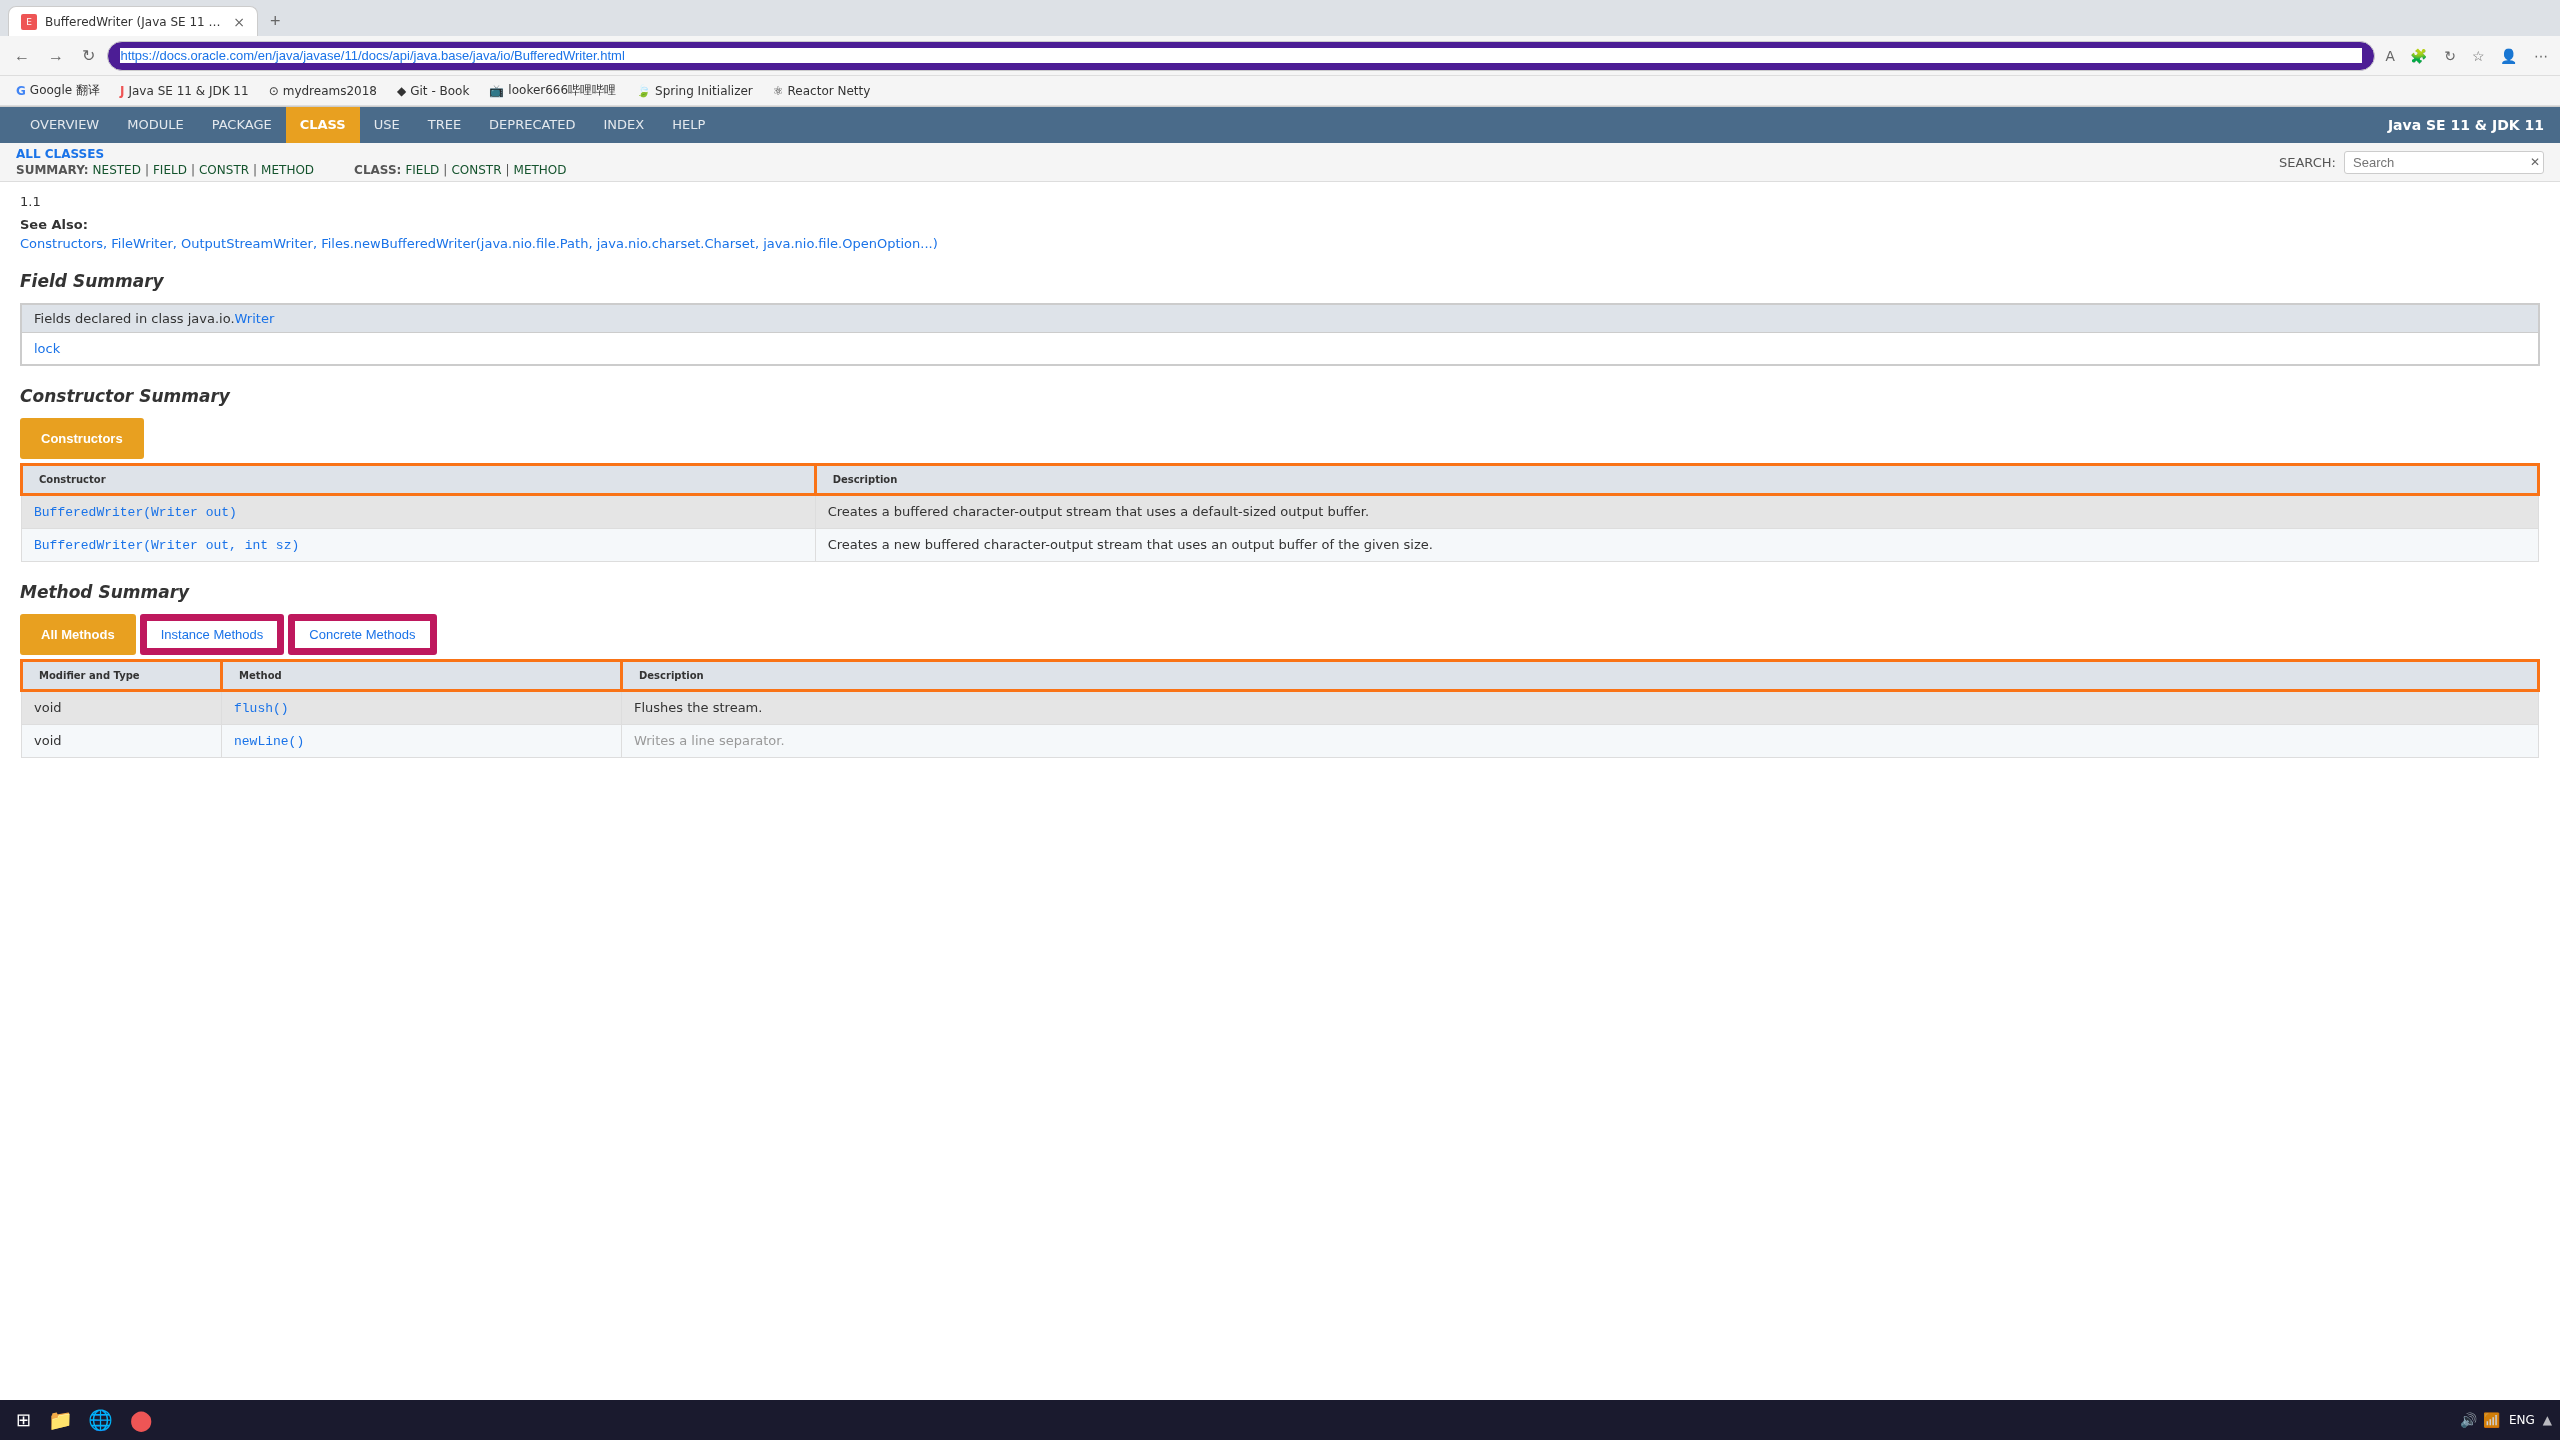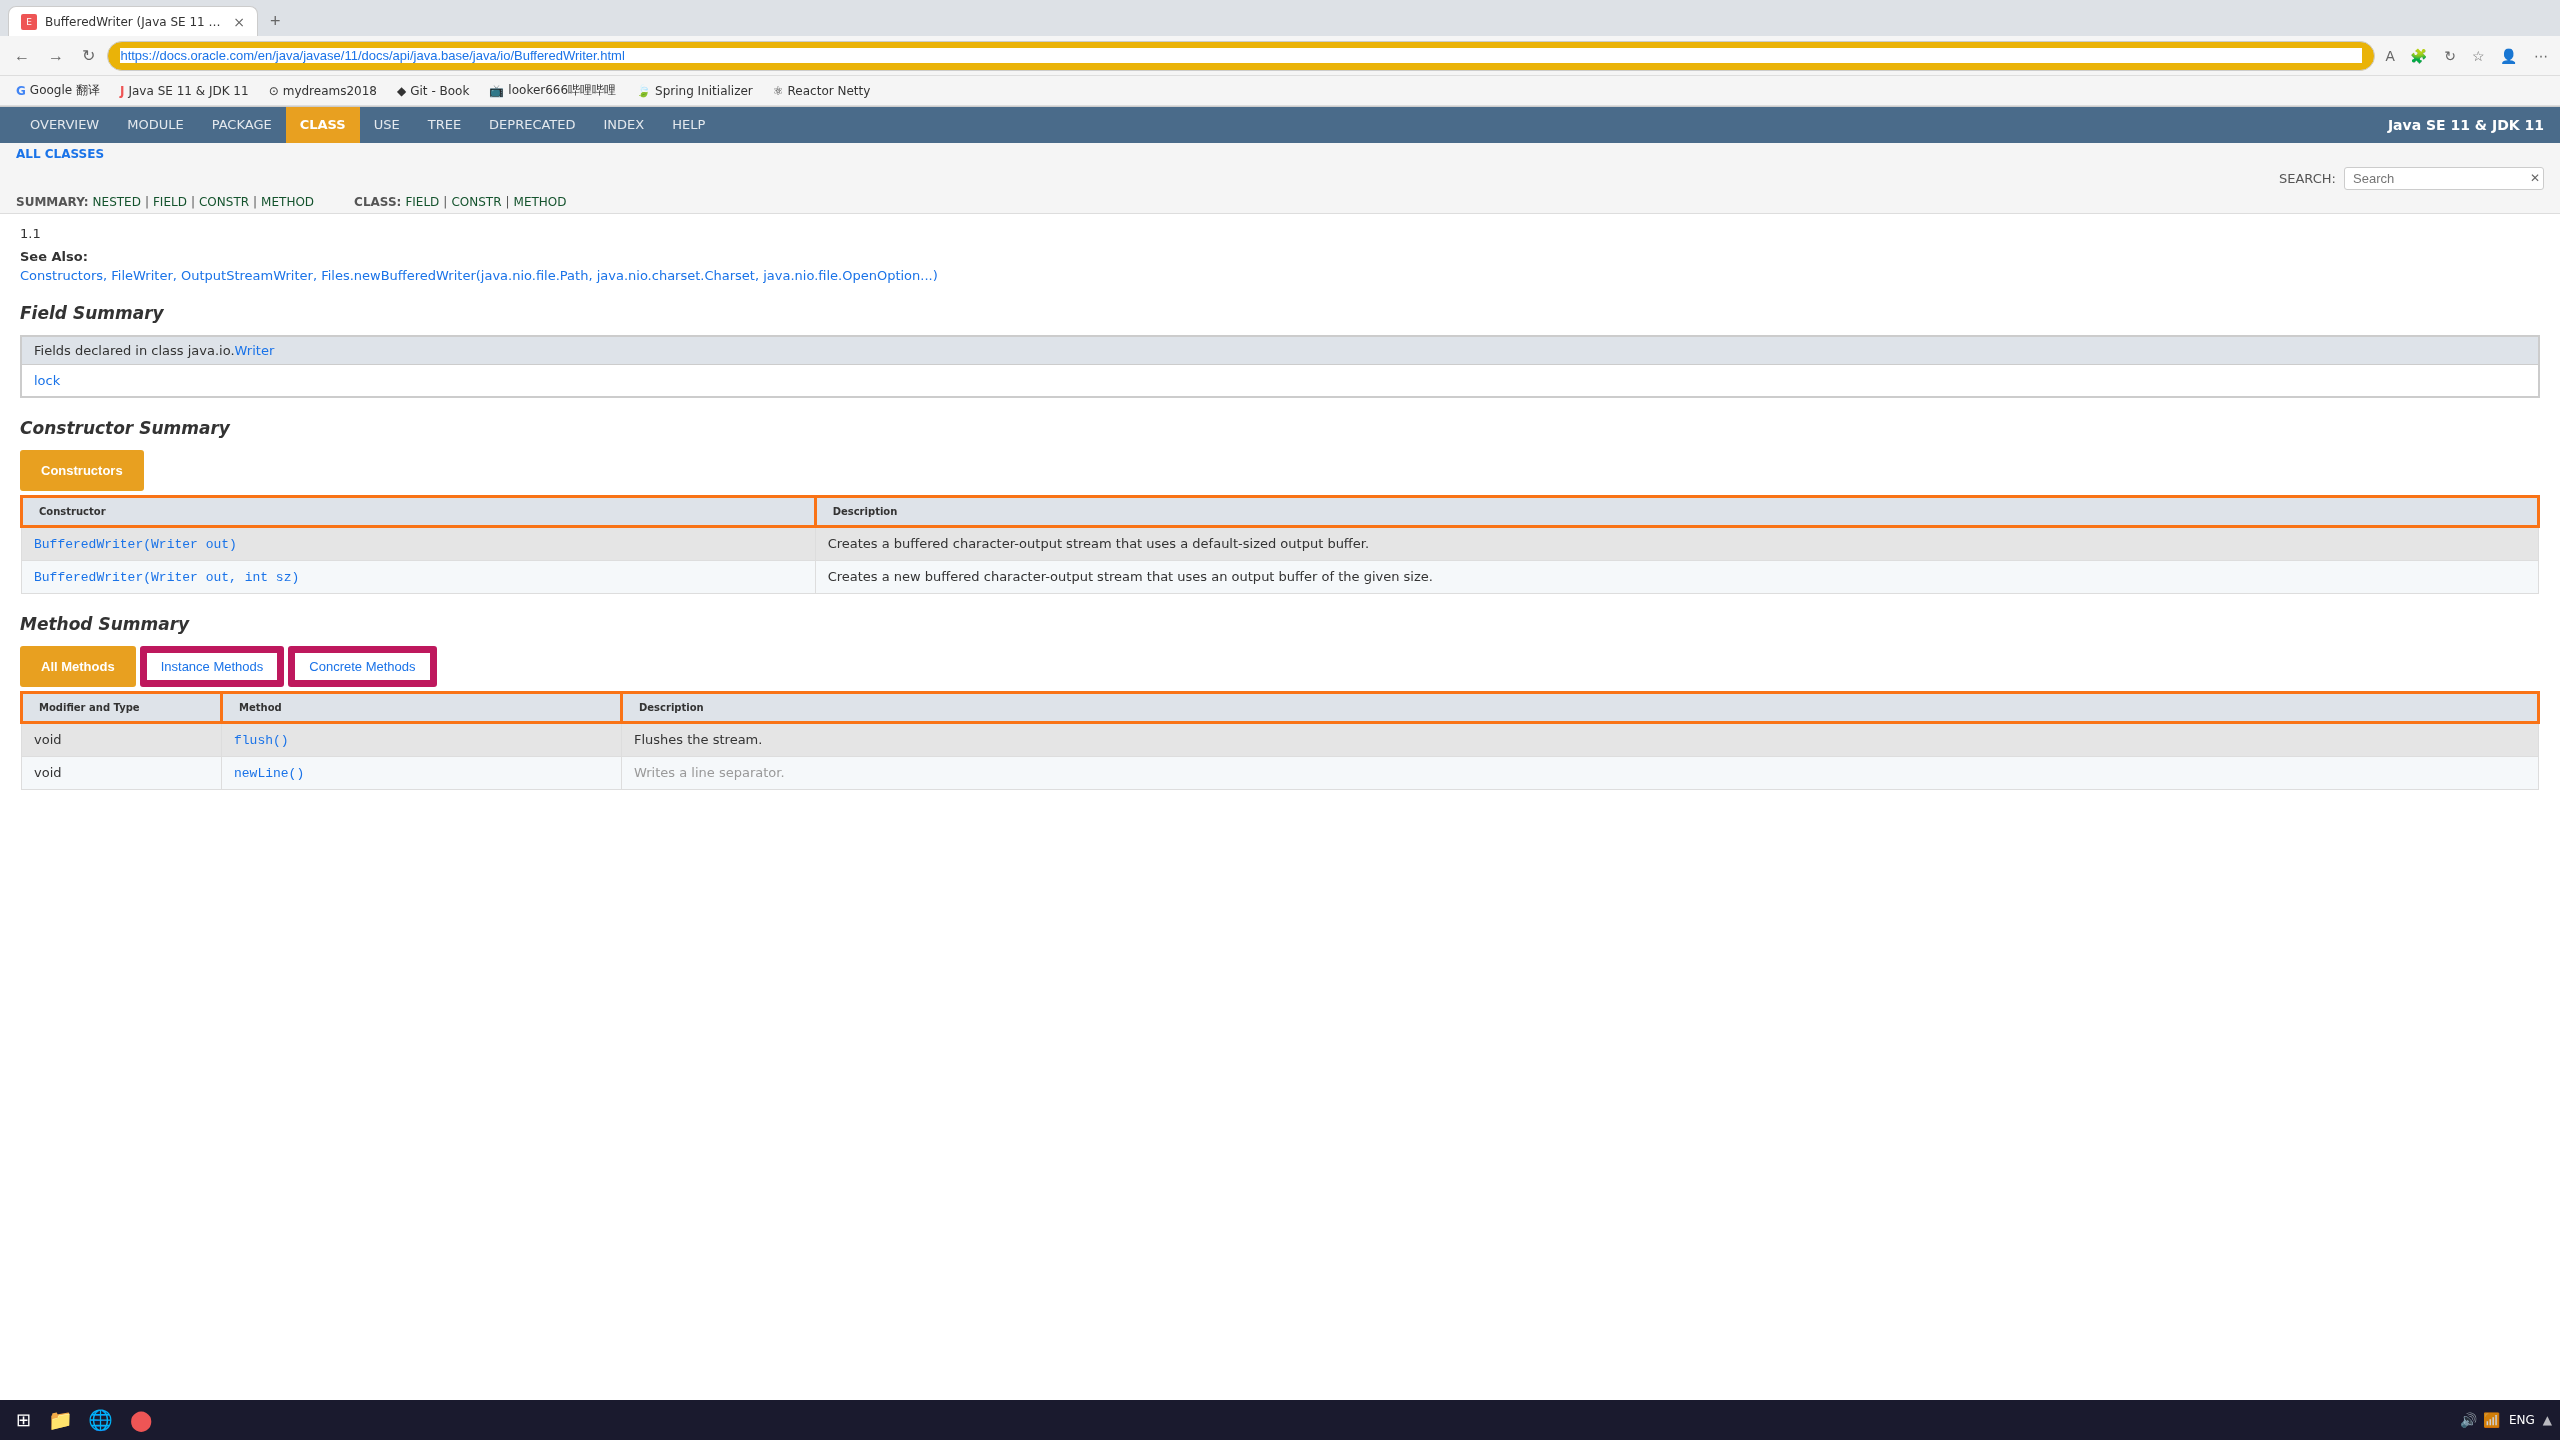--- a/index.html
+++ b/index.html
@@ -15,7 +15,7 @@
     .tab-new { background: none; border: none; font-size: 18px; color: #666; margin-left: 6px; cursor: pointer; padding: 2px 6px; }
     .browser-controls { display: flex; align-items: center; padding: 6px 8px; background: #f5f5f5; border-bottom: 1px solid #ddd; height: 40px; gap: 6px; }
     .nav-btn { background: none; border: none; color: #666; cursor: pointer; font-size: 16px; padding: 4px 6px; border-radius: 4px; }
-    .address-bar { flex: 1; display: flex; align-items: center; background: #eab308; border: 1px solid #ccc; border-radius: 20px; padding: 4px 12px; height: 30px; }
+    .address-bar { flex: 1; display: flex; align-items: center; background: #4c1d95; border: 1px solid #ccc; border-radius: 20px; padding: 4px 12px; height: 30px; }
     .address-bar input { border: none; outline: none; font-size: 13px; flex: 1; color: #1a73e8; }
     .browser-icons { display: flex; gap: 8px; align-items: center; }
     .browser-icon-btn { background: none; border: none; cursor: pointer; color: #666; font-size: 14px; padding: 4px; border-radius: 4px; }

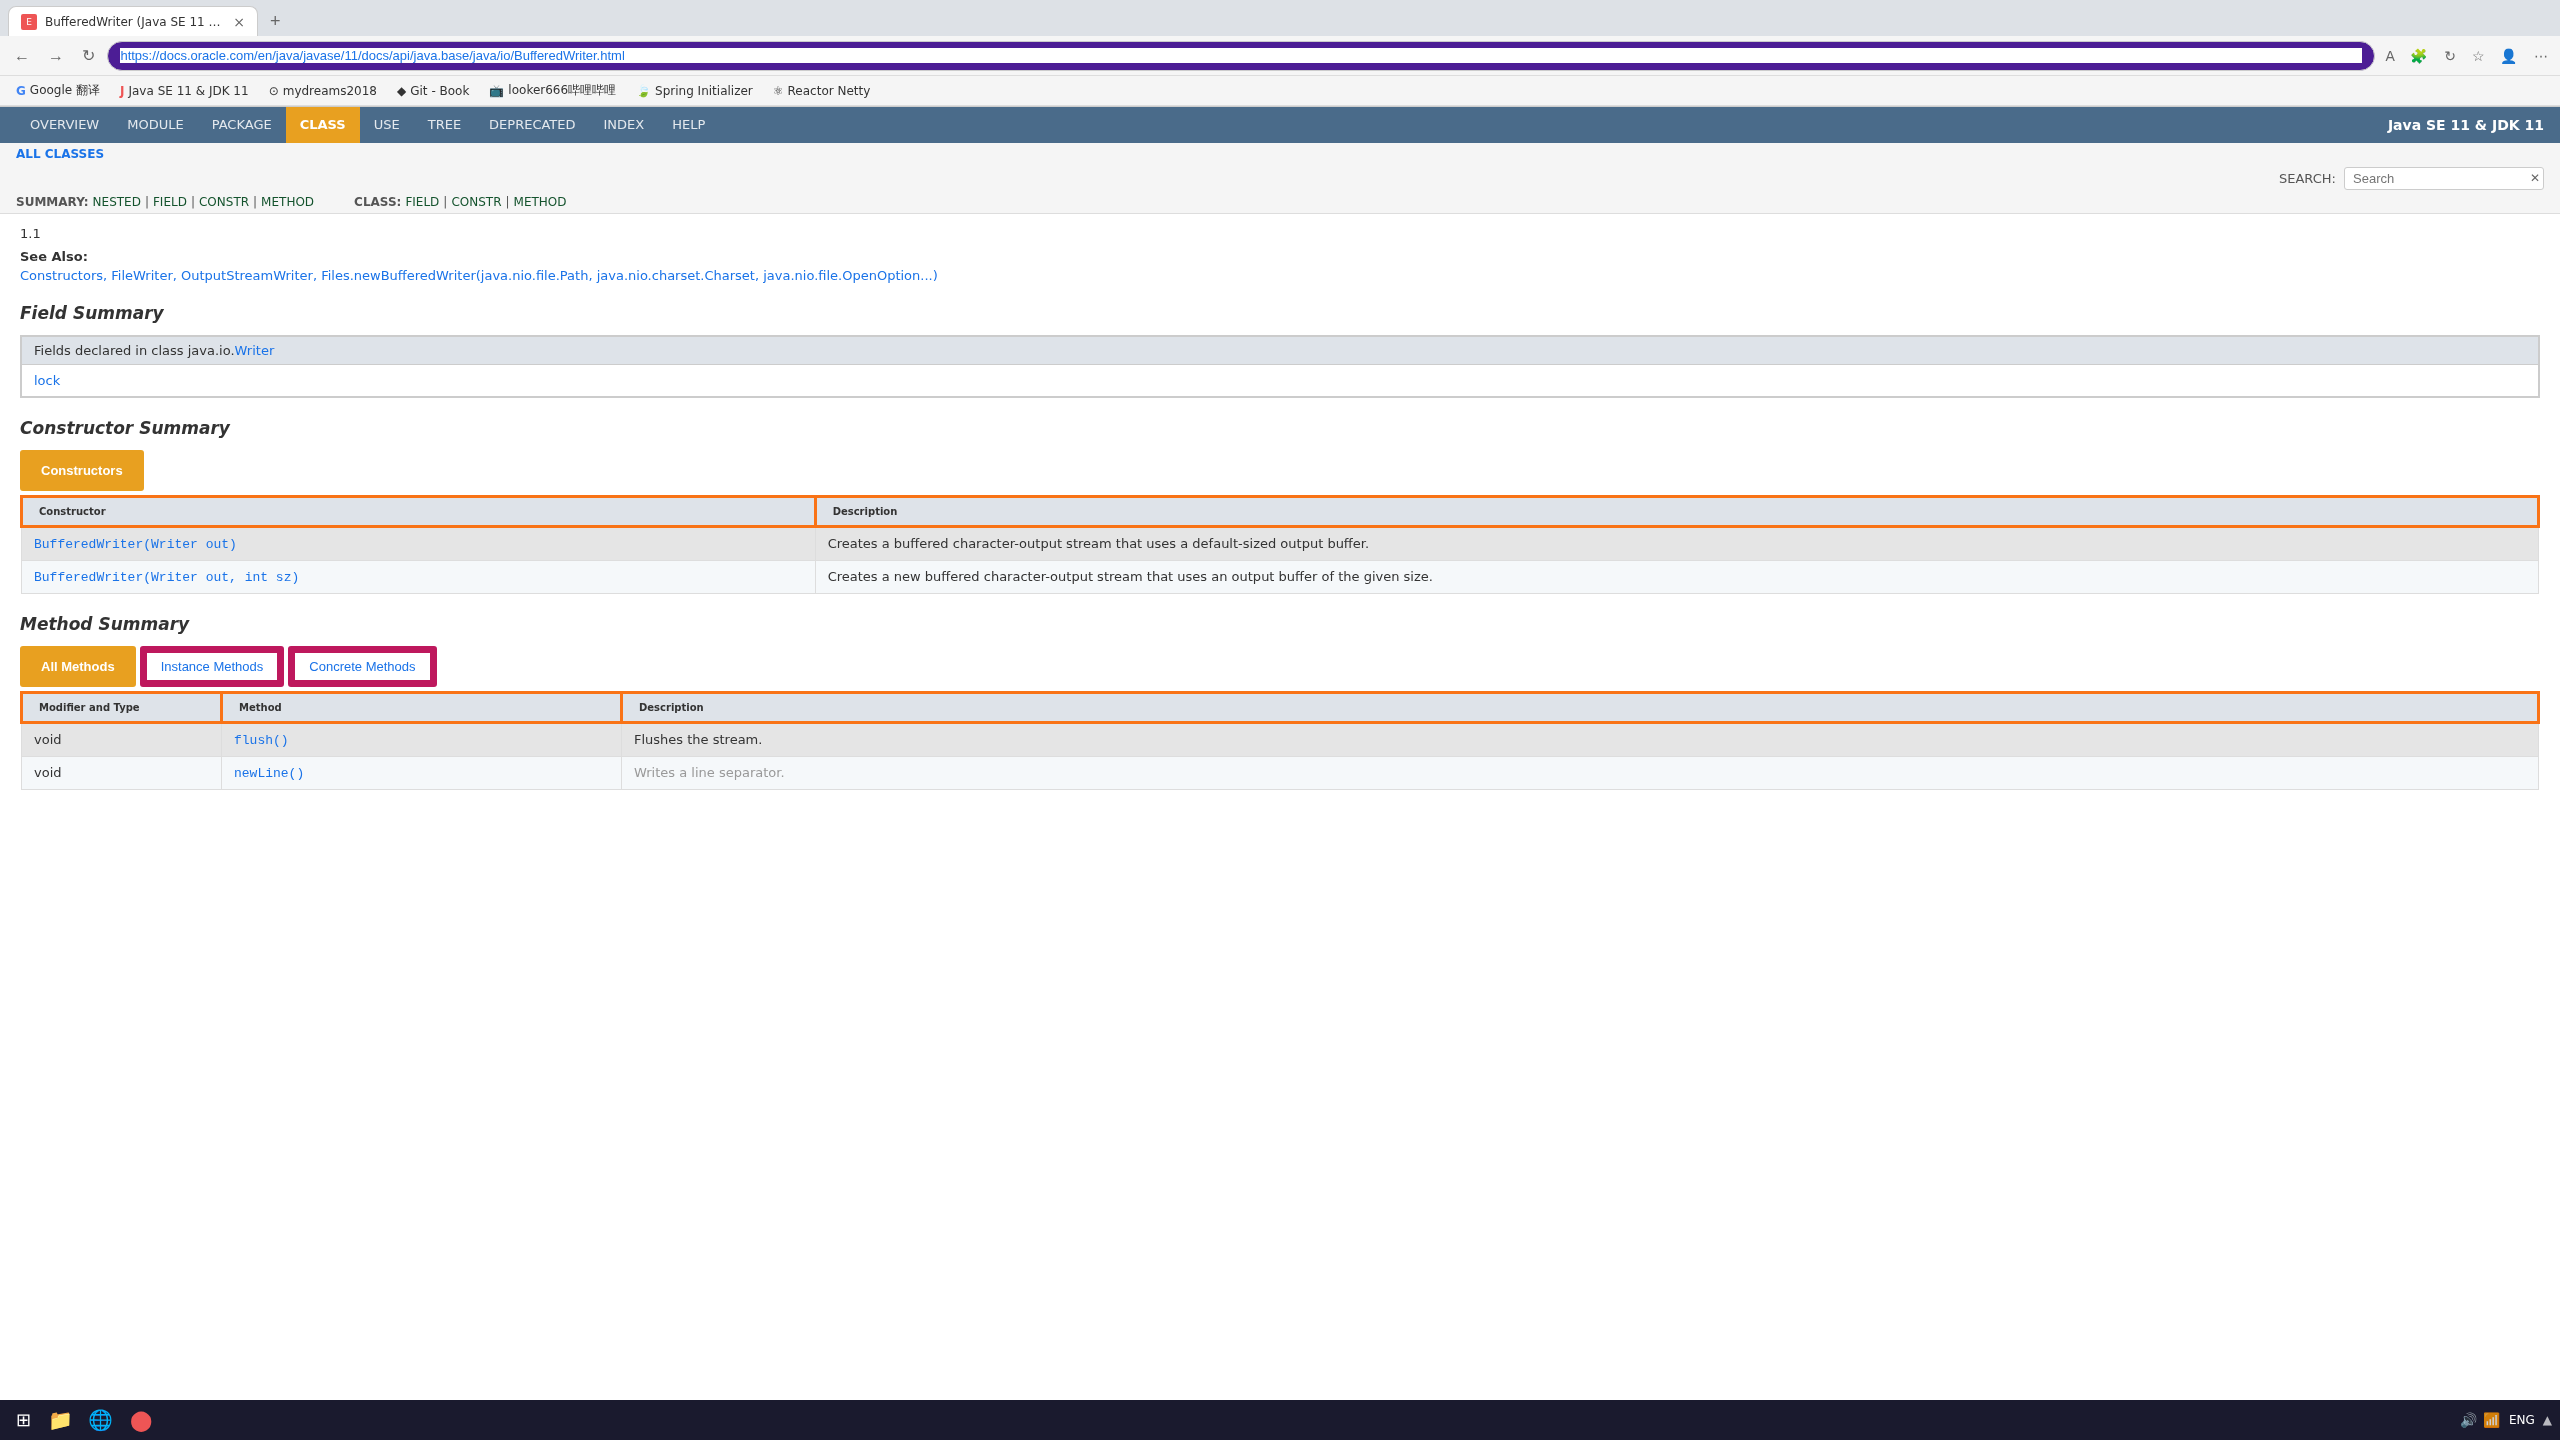--- a/index.html
+++ b/index.html
@@ -175,7 +175,7 @@
     <div>
       <a class="all-classes-link">ALL CLASSES</a>
     </div>
-    <div style="display:flex; gap:4px; align-items:center; font-size:12px;margin-top:32px;">
+    <div style="display:flex; gap:4px; align-items:center; font-size:12px;">
       <span style="font-weight:bold;">SUMMARY:</span>
       <a class="sub-nav-link">NESTED</a>
       <span>|</span>

